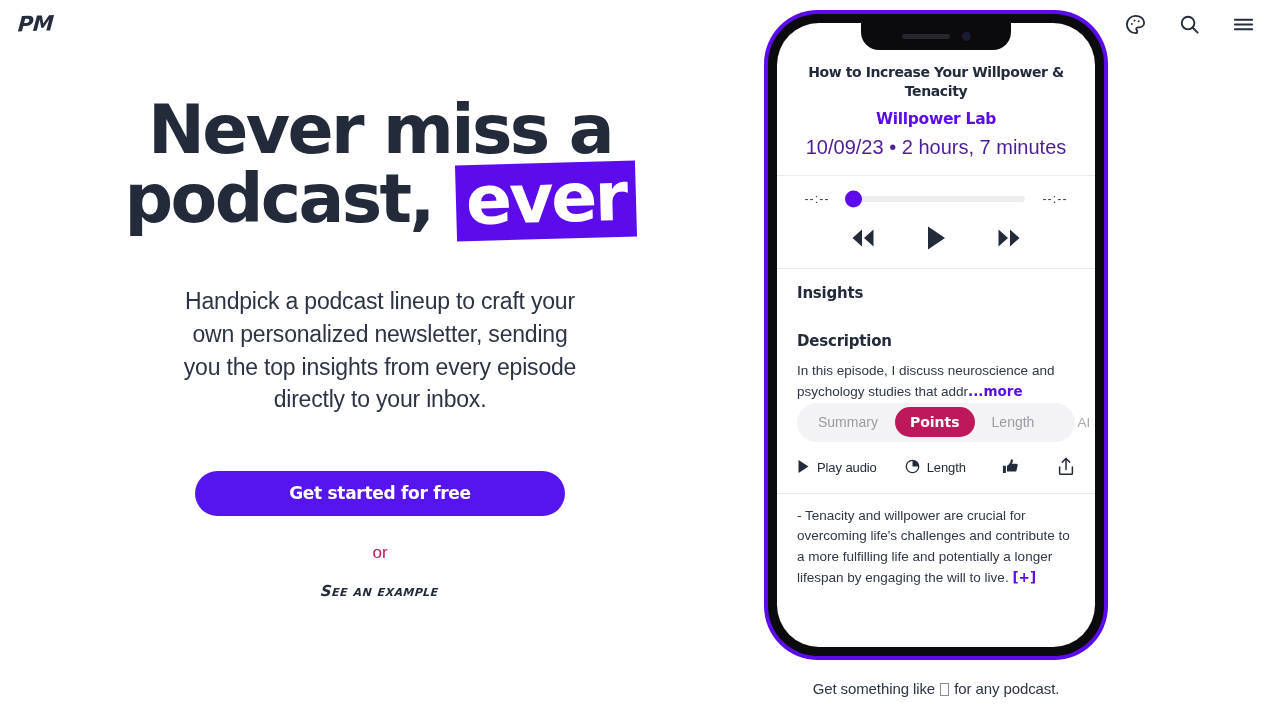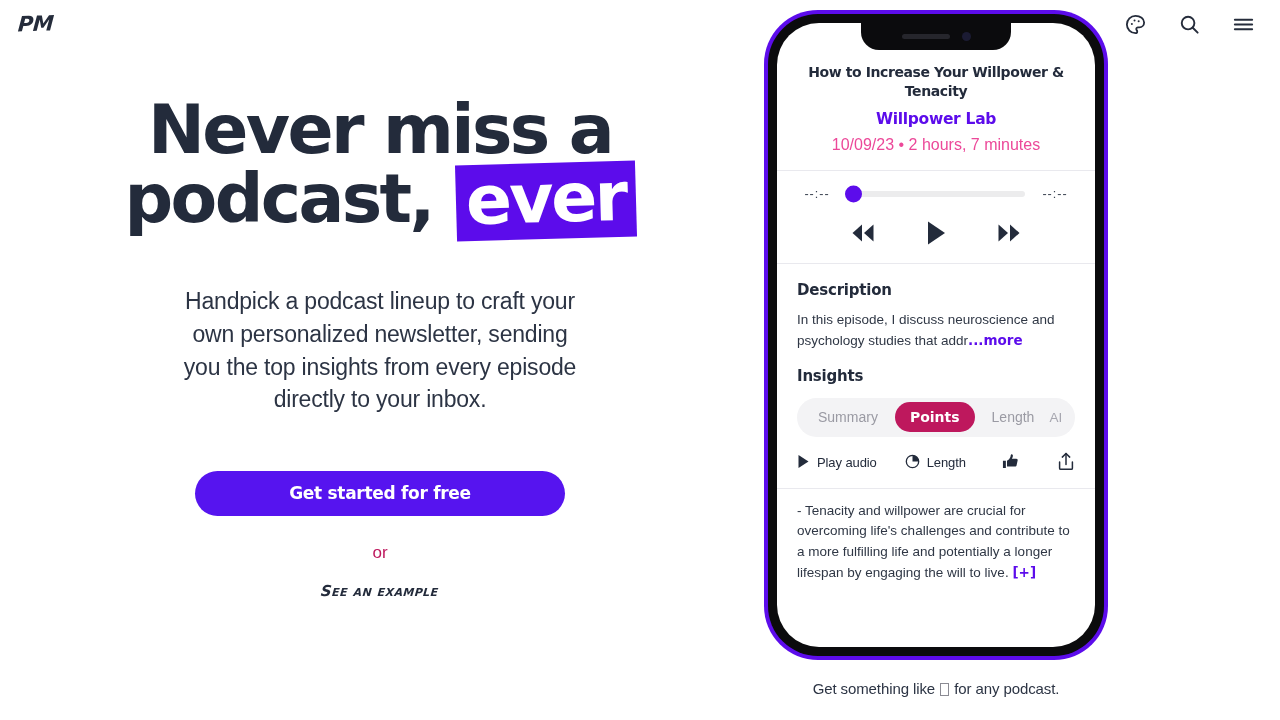--- a/index.html
+++ b/index.html
@@ -217,8 +217,8 @@
   .ep-meta {
     margin-top: 8px;
     text-align: center;
-    font-size: 16px;
-    color: #ec4899;
+    font-size: 20px;
+    color: #4c1d95;
   }
 
   .divider {

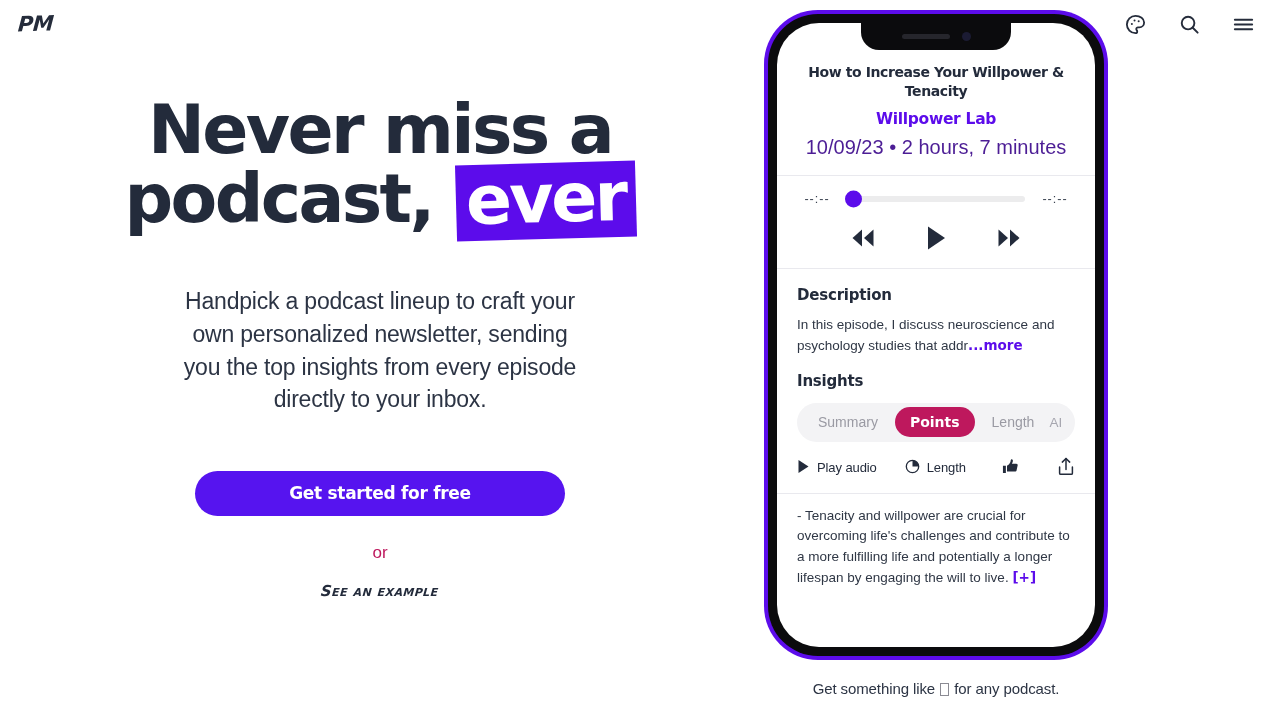--- a/index.html
+++ b/index.html
@@ -484,15 +484,15 @@
 
           <div class="divider" style="margin-top:2px;"></div>
 
+          <div class="sec" style="padding-top:15px; padding-bottom:13px;">
+            <div class="sec-title">Insights</div>
+          </div>
+
           <div class="sec" style="padding-top:17px;">
             <div class="sec-title">Description</div>
             <div class="desc-body">
               <span>In this episode, I discuss neuroscience and psychology studies that addr</span><span class="more-link">...more</span>
             </div>
-          </div>
-
-          <div class="sec" style="padding-top:15px; padding-bottom:13px;">
-            <div class="sec-title">Insights</div>
           </div>
 
           <div class="tabs-row">

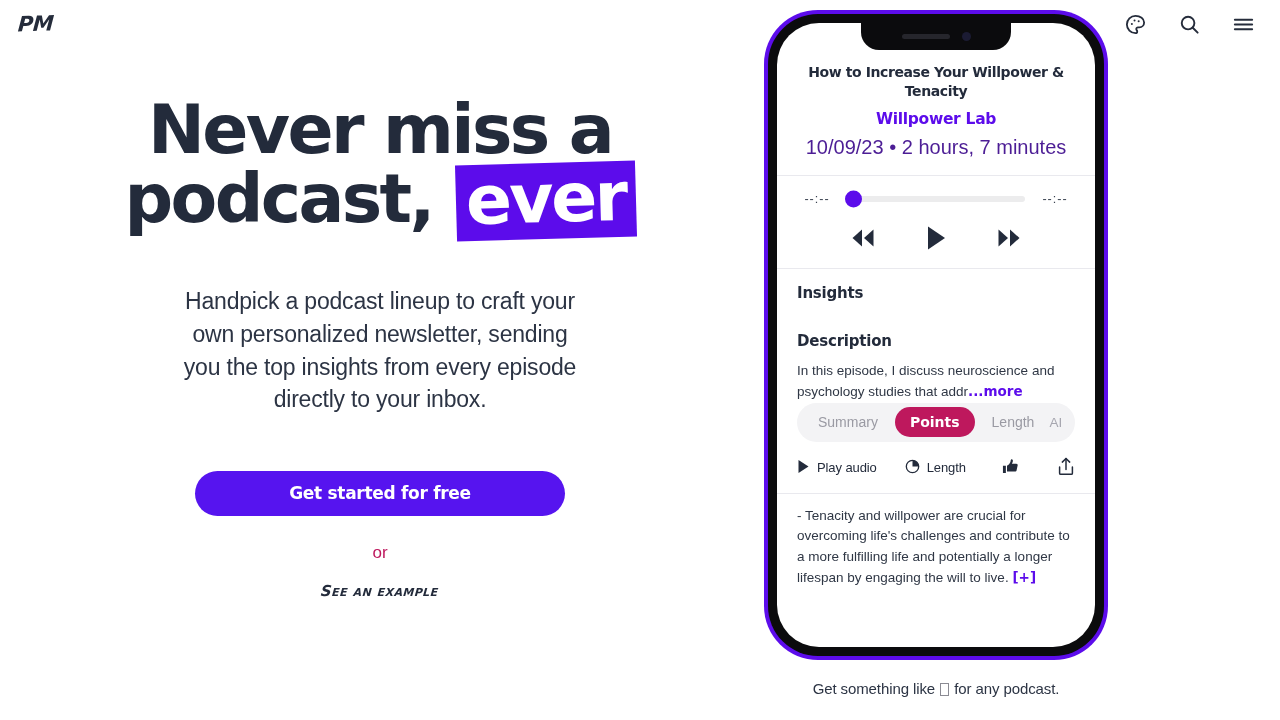--- a/index.html
+++ b/index.html
@@ -308,6 +308,7 @@
     align-items: center;
     justify-content: space-between;
     padding: 0 14px 0 6px;
+    gap: 28px;
   }
   .tabs-left {
     display: flex;

